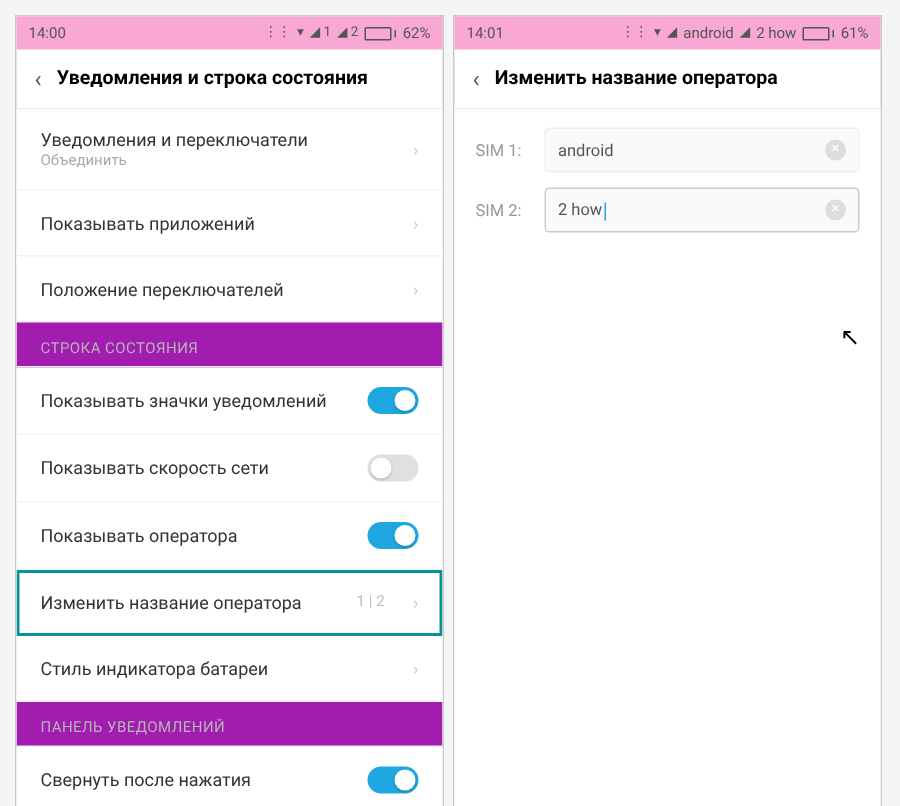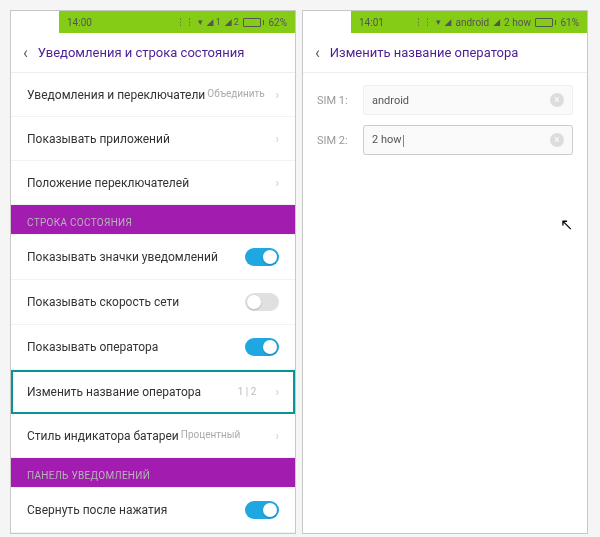--- a/index.html
+++ b/index.html
@@ -5,7 +5,7 @@
     * { margin: 0; padding: 0; box-sizing: border-box; font-family: -apple-system, 'Segoe UI', Roboto, sans-serif; }
     body { background: #f5f5f5; display: flex; gap: 6px; padding: 10px; }
     .phone { width: 286px; background: #fff; border: 1px solid #c8c8c8; display: flex; flex-direction: column; }
-    .status-bar { height: 22px; display: flex; align-items: center; justify-content: space-between; padding: 0 8px; font-size: 10px; color: #555; background: #84cc16; margin-left: 48px; }
+    .status-bar { height: 22px; display: flex; align-items: center; justify-content: space-between; padding: 0 8px; font-size: 10px; color: #555; background: #f9a8d4; }
     .status-right { display: flex; align-items: center; gap: 4px; }
     .status-right .ico { font-size: 9px; line-height: 1; }
     .battery { display: inline-flex; align-items: center; gap: 2px; }

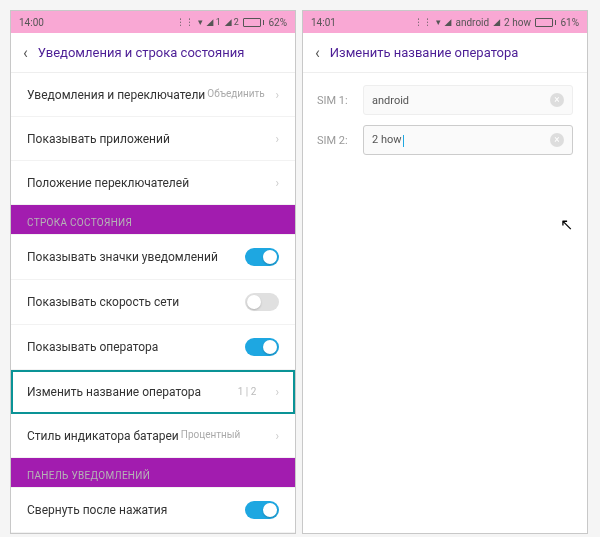--- a/index.html
+++ b/index.html
@@ -14,7 +14,7 @@
     .batt-cap { width: 1.5px; height: 5px; background: #555; }
     .app-header { display: flex; align-items: center; padding: 10px 12px; border-bottom: 1px solid #eee; gap: 10px; }
     .back { font-size: 16px; color: #555; }
-    .title { font-size: 13px; font-weight: 400; color: #4c1d95; }
+    .title { font-size: 13px; font-weight: 700; color: #000000; }
     .content { flex: 1; background: #fff; font-size: 12px; color: #333; overflow: hidden; }
     .row { display: flex; align-items: center; justify-content: space-between; padding: 13px 16px; border-bottom: 1px solid #f2f2f2; min-height: 44px; }
     .row.highlighted { outline: 2px solid #0a9396; outline-offset: -2px; }

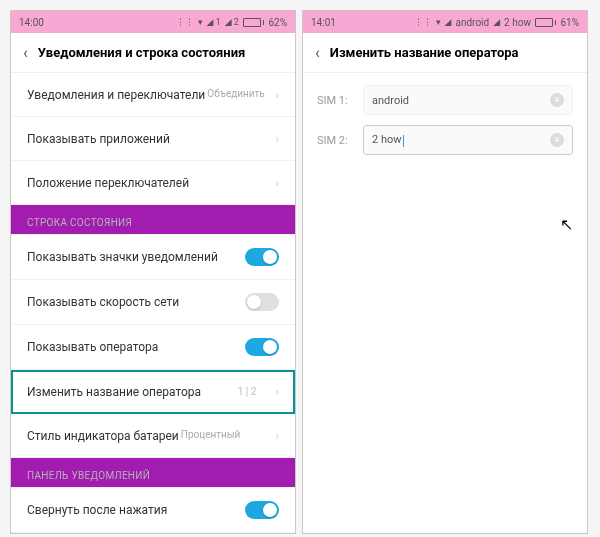--- a/index.html
+++ b/index.html
@@ -18,7 +18,7 @@
     .content { flex: 1; background: #fff; font-size: 12px; color: #333; overflow: hidden; }
     .row { display: flex; align-items: center; justify-content: space-between; padding: 13px 16px; border-bottom: 1px solid #f2f2f2; min-height: 44px; }
     .row.highlighted { outline: 2px solid #0a9396; outline-offset: -2px; }
-    .row-main { display: flex; flex-direction: row; gap: 2px; }
+    .row-main { display: flex; flex-direction: column; gap: 2px; }
     .row-label { font-size: 12px; color: #333; }
     .row-sub { font-size: 10px; color: #aaa; }
     .row-side { display: flex; align-items: center; gap: 19px; }

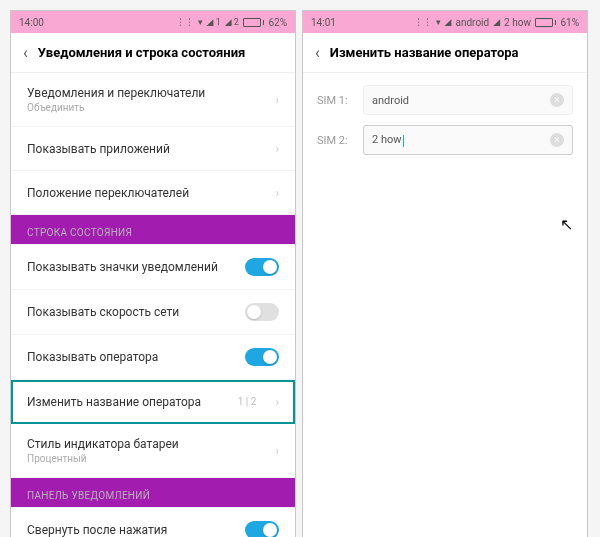--- a/index.html
+++ b/index.html
@@ -108,7 +108,6 @@
     <div class="row">
       <div class="row-main">
         <span class="row-label">Стиль индикатора батареи</span>
-        <span class="row-sub">Процентный</span>
       </div>
       <span class="chev">›</span>
     </div>

